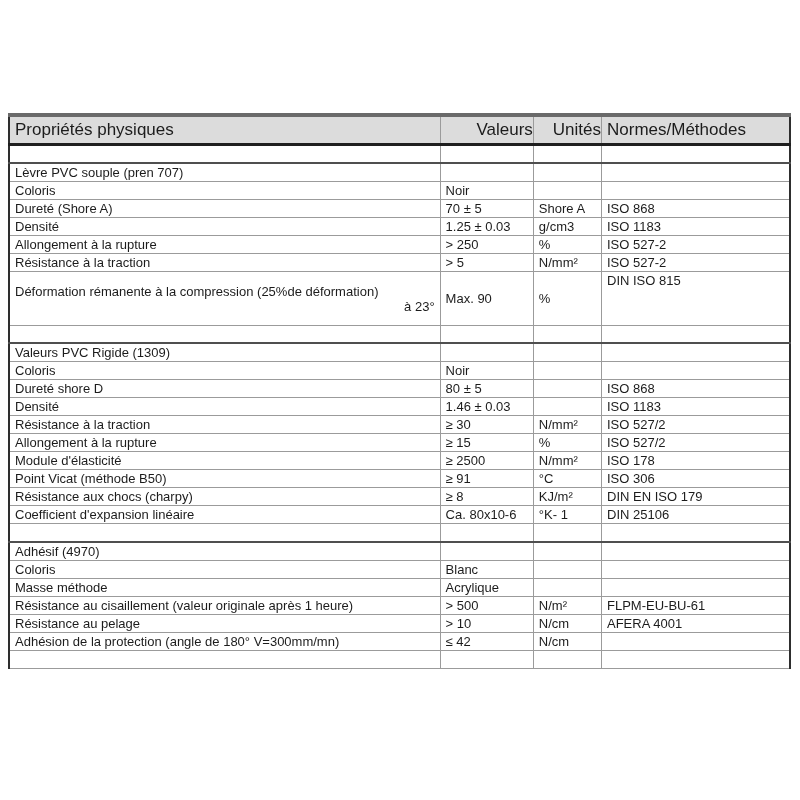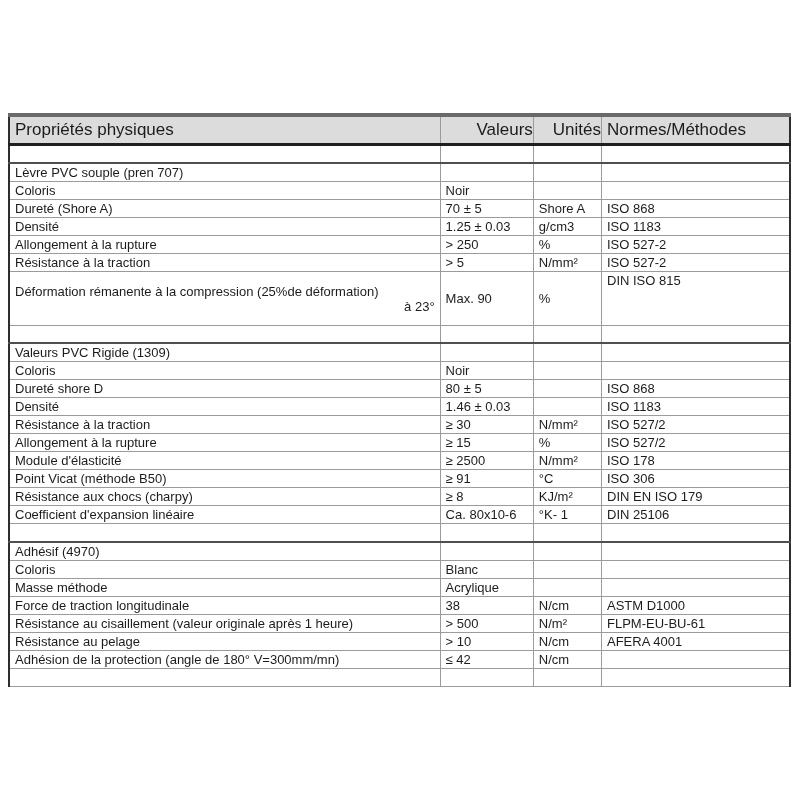--- a/index.html
+++ b/index.html
@@ -198,12 +198,6 @@
           <td></td>
         </tr>
         <tr class="data-row">
-          <td>Force de traction longitudinale</td>
-          <td>38</td>
-          <td>N/cm</td>
-          <td>ASTM D1000</td>
-        </tr>
-        <tr class="data-row">
           <td>Résistance au cisaillement (valeur originale après 1 heure)</td>
           <td>&gt; 500</td>
           <td>N/m²</td>

